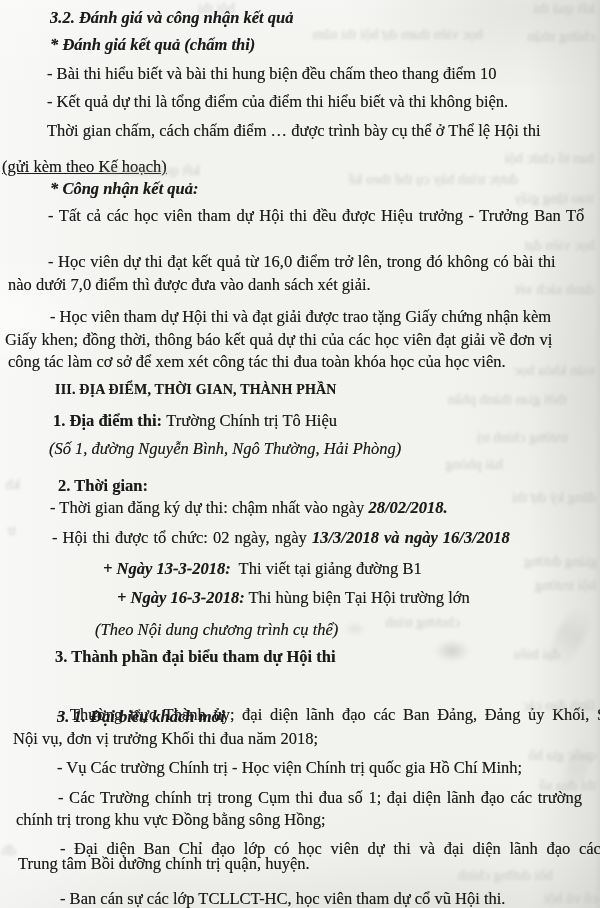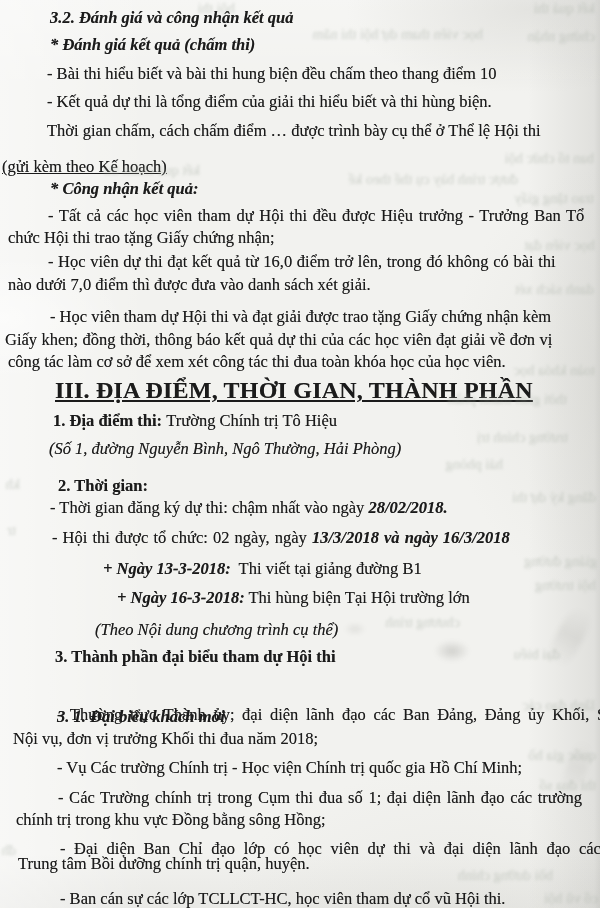--- a/index.html
+++ b/index.html
@@ -49,7 +49,7 @@
     <div class="line" style="left: 50px; top: 7px;"><span class="b i">3.2. Đánh giá và công nhận kết quả</span></div>
     <div class="line" style="left: 50px; top: 34px;"><span class="b i">* Đánh giá kết quả (chấm thi)</span></div>
     <div class="line" style="left: 47px; top: 63px;"><span>- Bài thi hiểu biết và bài thi hung biện đều chấm theo thang điểm 10</span></div>
-    <div class="line" style="left: 47px; top: 91px;"><span>- Kết quả dự thi là tổng điểm của giải thi hiểu biết và thi hùng biện.</span></div>
+    <div class="line" style="left: 47px; top: 91px;"><span>- Kết quả dự thi là tổng điểm của điểm thi hiểu biết và thi không biện.</span></div>
     <div class="line" style="left: 47px; top: 120px;"><span>Thời gian chấm, cách chấm điểm … được trình bày cụ thể ở Thể lệ Hội thi</span></div>
     <div class="line" style="left: 2px; top: 156px; text-decoration: underline;"><span>(gửi kèm theo Kế hoạch)</span></div>
     <div class="line" style="left: 48px; top: 205px; word-spacing: 1.5px;"><span>- Tất cả các học viên tham dự Hội thi đều được Hiệu trưởng - Trưởng Ban Tổ</span></div>

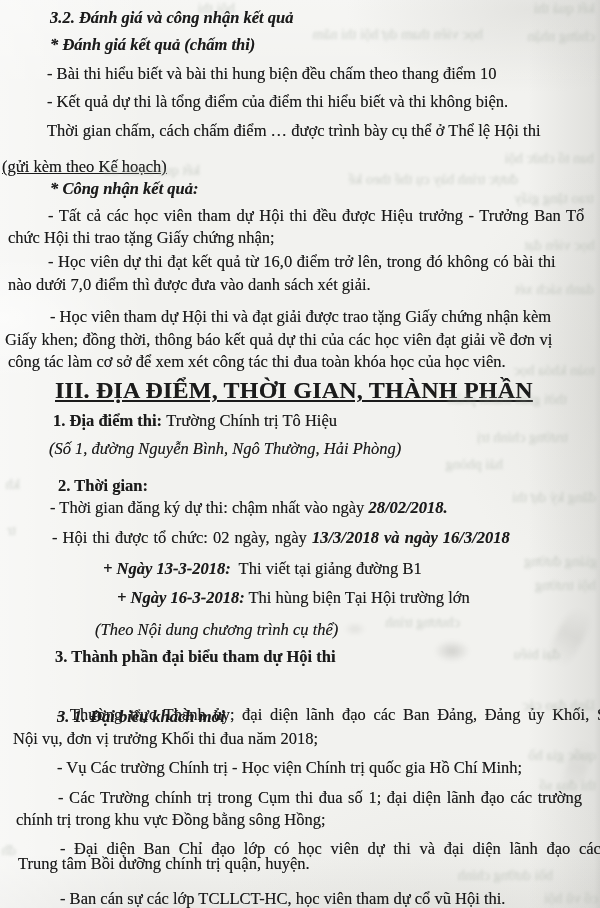--- a/index.html
+++ b/index.html
@@ -54,7 +54,6 @@
     <div class="line" style="left: 2px; top: 156px; text-decoration: underline;"><span>(gửi kèm theo Kế hoạch)</span></div>
     <div class="line" style="left: 48px; top: 205px; word-spacing: 1.5px;"><span>- Tất cả các học viên tham dự Hội thi đều được Hiệu trưởng - Trưởng Ban Tổ</span></div>
     <div class="line" style="left: 50px; top: 178px;"><span class="b i">* Công nhận kết quả:</span></div>
-    <div class="line" style="left: 8px; top: 227px;"><span>chức Hội thi trao tặng Giấy chứng nhận;</span></div>
     <div class="line" style="left: 48px; top: 251px; word-spacing: 0.5px;"><span>- Học viên dự thi đạt kết quả từ 16,0 điểm trở lên, trong đó không có bài thi</span></div>
     <div class="line" style="left: 8px; top: 274px;"><span>nào dưới 7,0 điểm thì được đưa vào danh sách xét giải.</span></div>
     <div class="line" style="left: 50px; top: 306px;"><span>- Học viên tham dự Hội thi và đạt giải được trao tặng Giấy chứng nhận kèm</span></div>

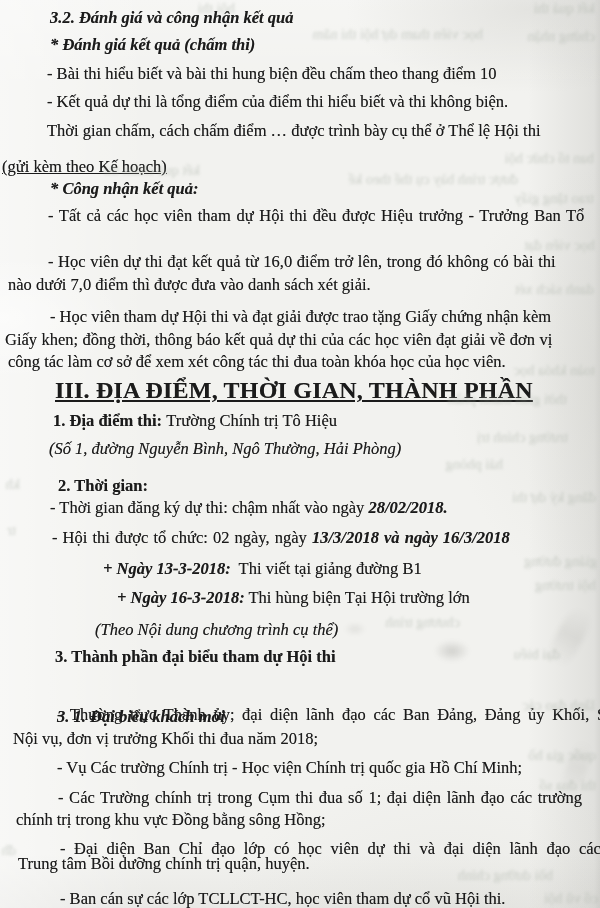--- a/index.html
+++ b/index.html
@@ -22,7 +22,7 @@
     font-size:16.5px;line-height:22px;color:#1b1b1b;
     text-shadow:0 0 0.5px rgba(28,28,28,0.55);
   }
-  .line.h1{font-size:24px;letter-spacing:0.2px;text-decoration:underline;}
+  .line.h1{font-size:14px;letter-spacing:0.2px;}
   .b{font-weight:700;}
   .i{font-style:italic;}
   .frag{

